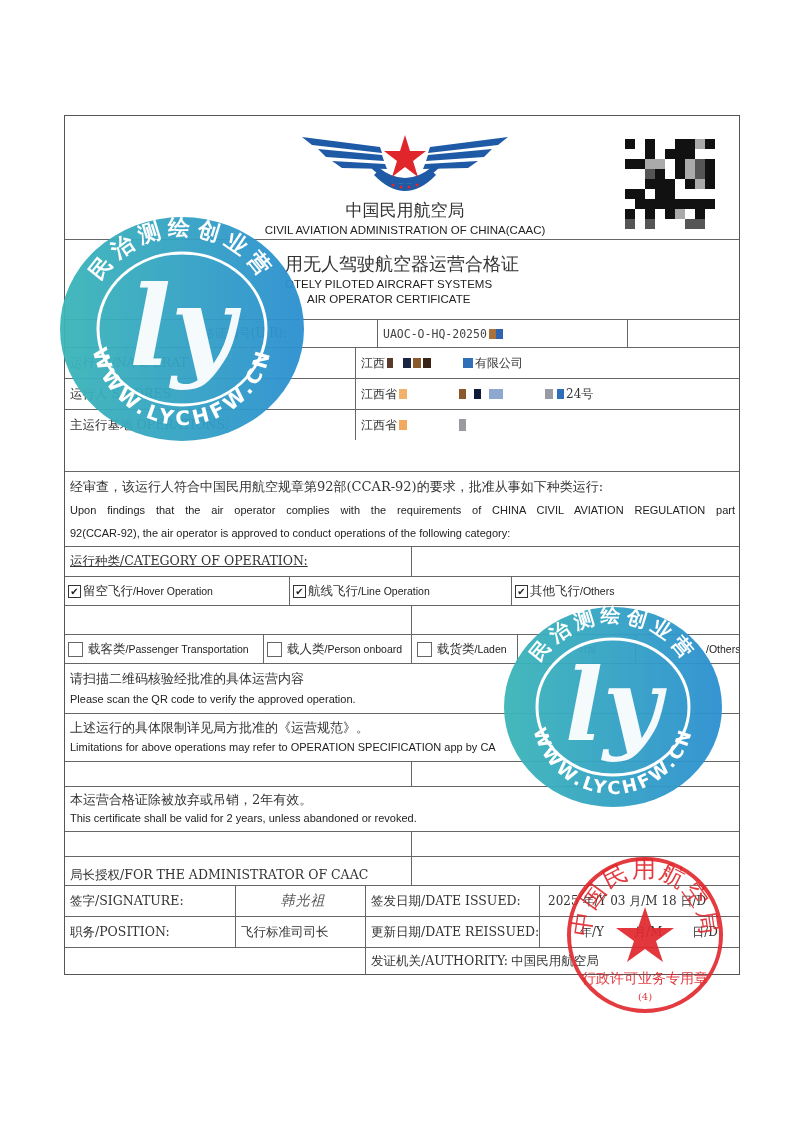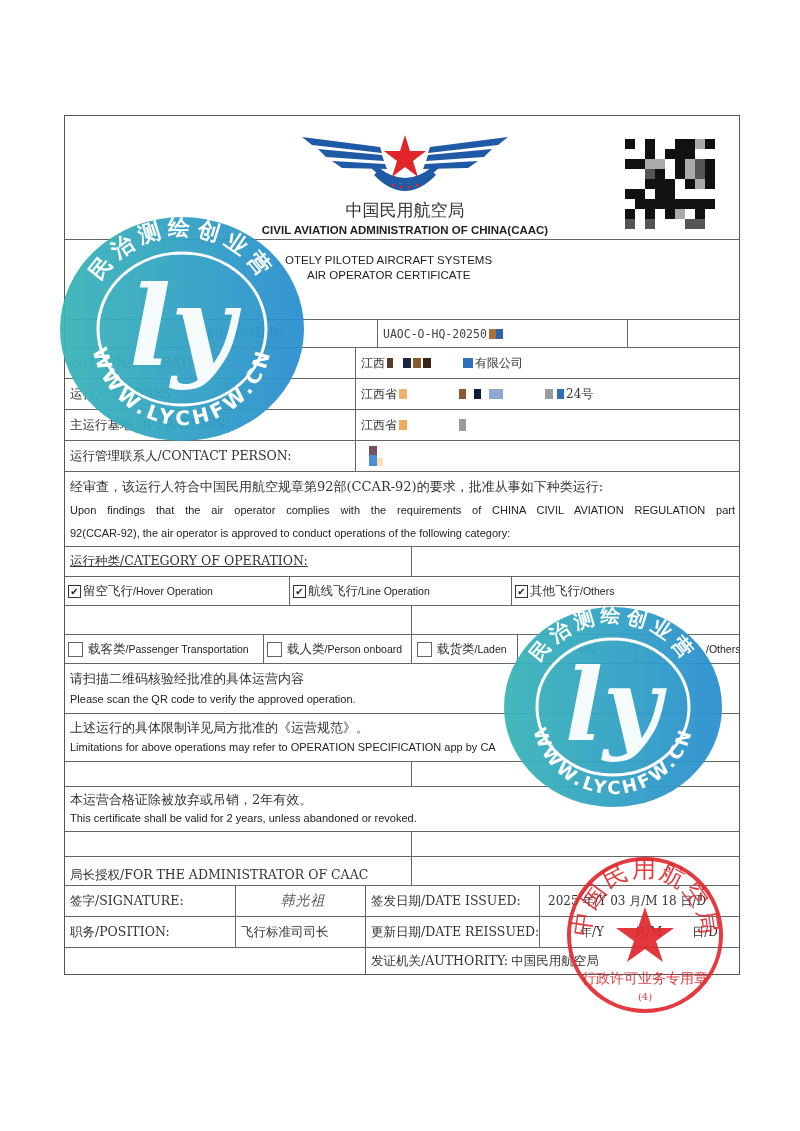--- a/index.html
+++ b/index.html
@@ -53,7 +53,7 @@
           </g>
       </svg>
       <div class="cn" style="font-size:17px;margin-top:2px;">中国民用航空局</div>
-      <div class="en" style="font-size:11.5px;margin-top:2px;white-space:nowrap;margin-left:-40px;margin-right:-40px;font-weight:bold;">CIVIL AVIATION ADMINISTRATION OF CHINA(CAAC)</div>
+      <div class="en" style="font-size:11.5px;margin-top:2px;white-space:nowrap;margin-left:-40px;margin-right:-40px;">CIVIL AVIATION ADMINISTRATION OF CHINA(CAAC)</div>
     </div>
     <div class="qr" id="qr">
         <span style="background: rgb(17, 17, 17);"></span>

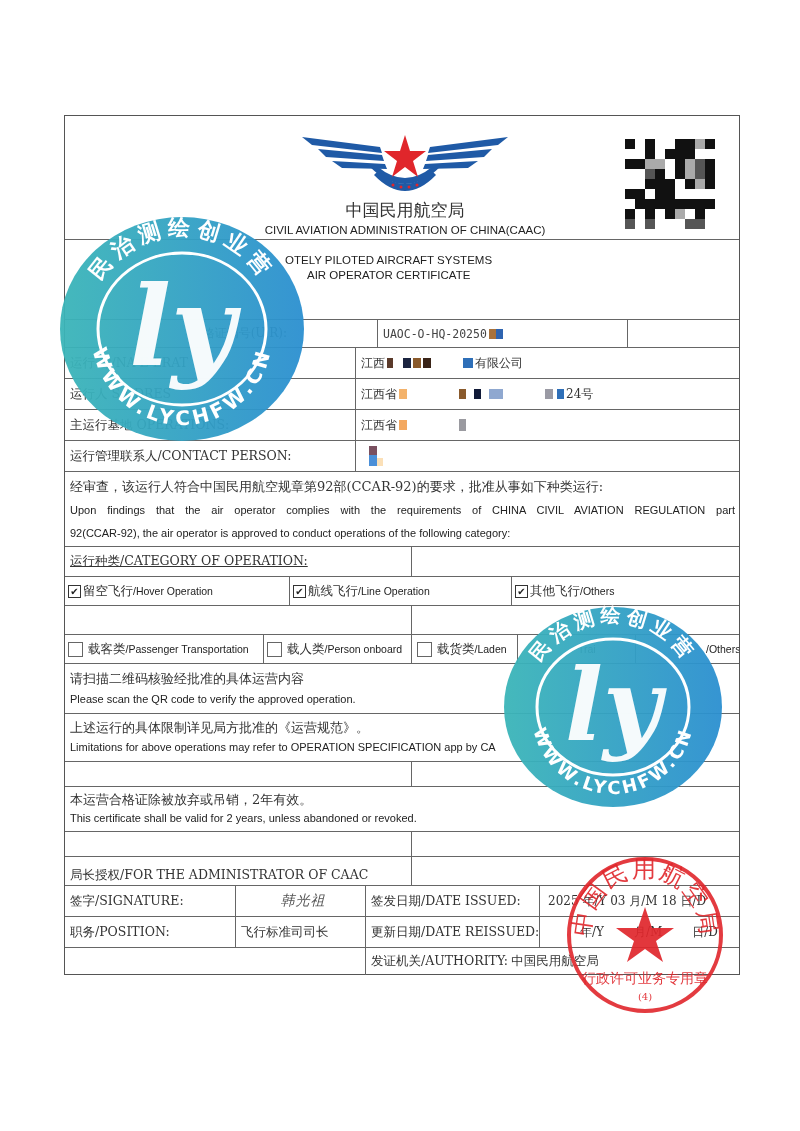--- a/index.html
+++ b/index.html
@@ -142,6 +142,7 @@
 
   <div class="row" style="top:123px;height:80px;">
     <div style="position:absolute;left:220px;top:12px;">
+      <div class="cn" style="font-size:18px;">用无人驾驶航空器运营合格证</div>
       <div class="en" style="font-size:11.5px;margin-top:2px;">OTELY PILOTED AIRCRAFT SYSTEMS</div>
       <div class="en" style="font-size:11.5px;margin-top:3px;margin-left:22px;">AIR OPERATOR CERTIFICATE</div>
     </div>

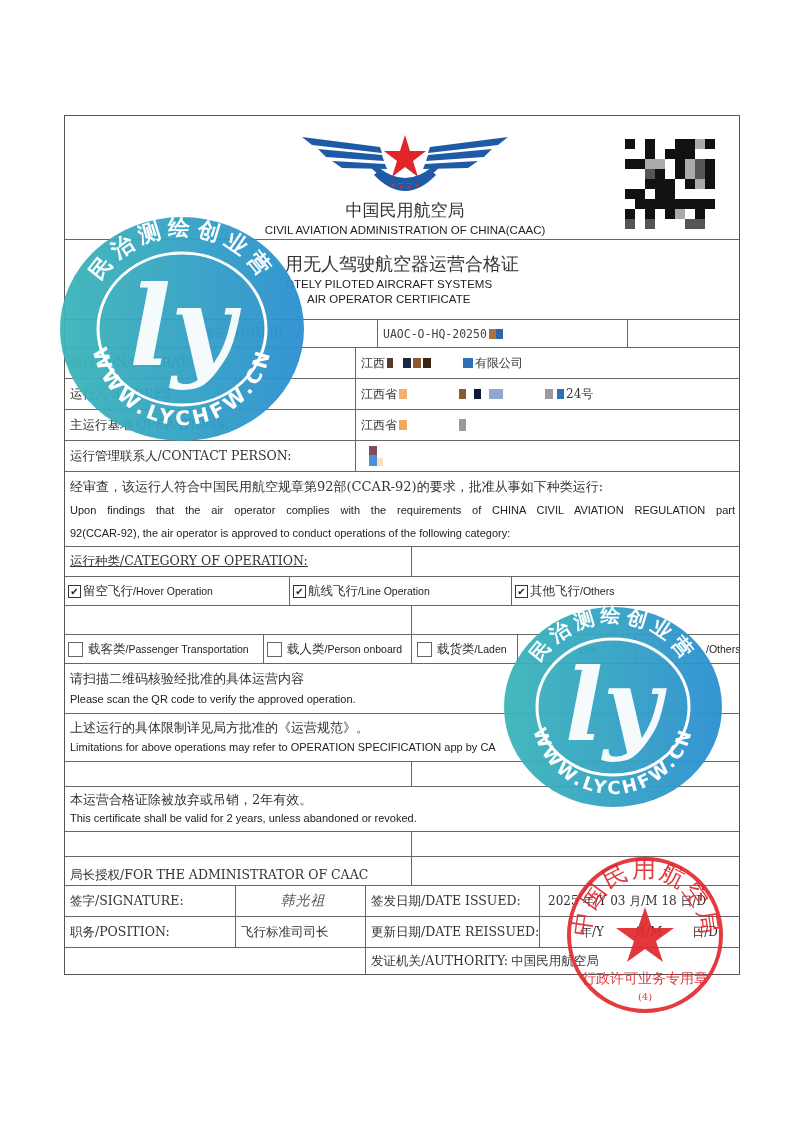--- a/index.html
+++ b/index.html
@@ -196,13 +196,6 @@
     </div>
   </div>
 
-  <div class="row" style="top:324px;height:31px;">
-    <div class="cell cn" style="left:0;width:290px;font-size:12.5px;">运行管理联系人/CONTACT PERSON:</div>
-    <div class="cell vline" style="left:290px;right:0;">
-      <span style="display:inline-block;width:8px;height:20px;margin-left:8px;background:linear-gradient(#7a5060 0 45%, #4a8fd8 45% 100%);"></span>
-        <span style="display:inline-block;width:6px;height:8px;background:#fbe0b8;margin-top:12px;"></span>
-    </div>
-  </div>
 
   <div class="row" style="top:355px;height:75px;">
     <div style="position:absolute;left:5px;top:6px;" class="cn">经审查，该运行人符合中国民用航空规章第92部(CCAR-92)的要求，批准从事如下种类运行:</div>

